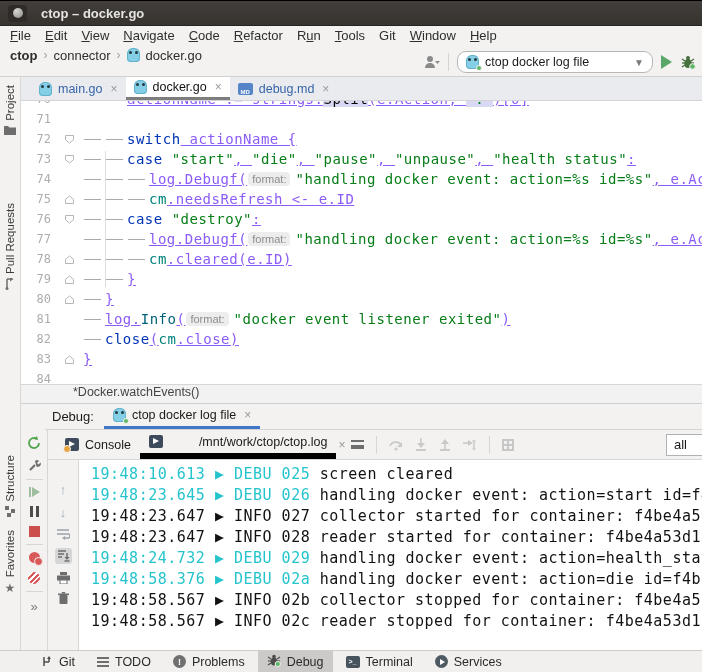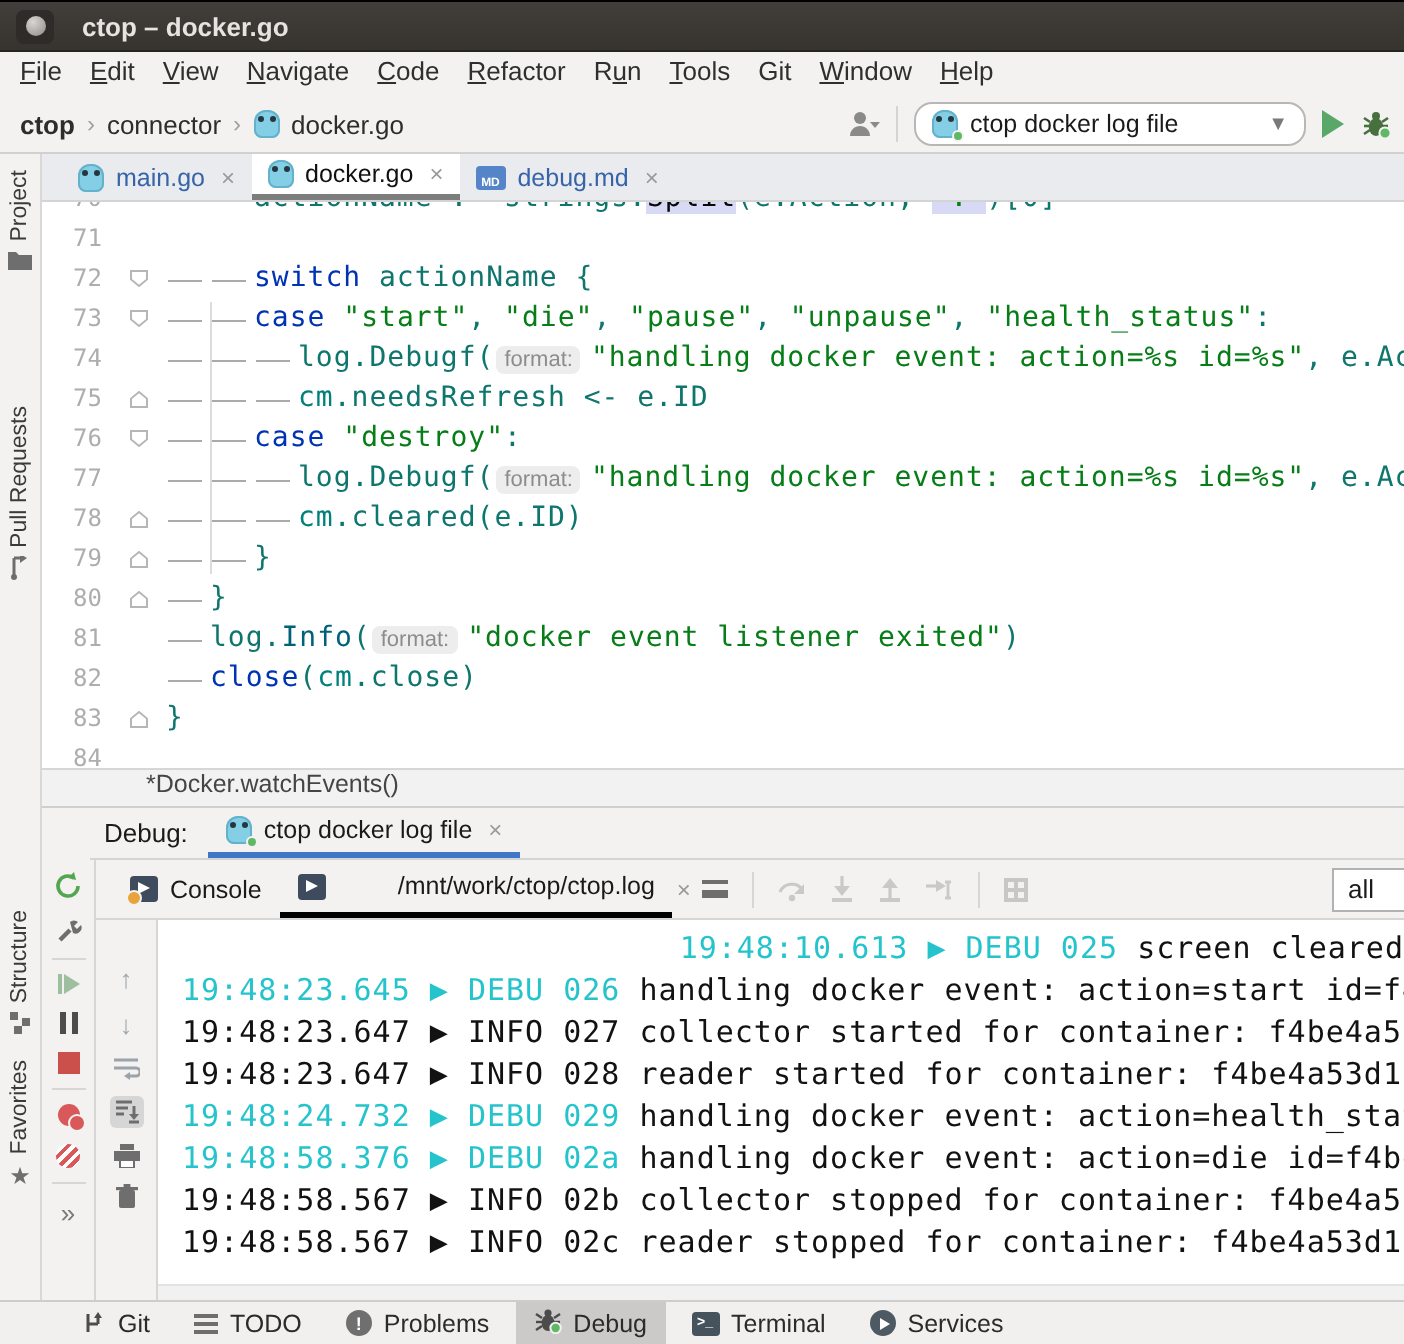--- a/index.html
+++ b/index.html
@@ -19,7 +19,7 @@
   .menu-item u { text-decoration:underline; }
 
   
-  .toolbar { height:29px; display:flex; align-items:center; padding:0 6px 0 10px; background:#f3f2f1; border-bottom:1px solid #d2d1d0; }
+  .toolbar { height:29px; display:flex; padding:0 6px 0 10px; background:#f3f2f1; border-bottom:1px solid #d2d1d0; }
   .crumb-sep { color:#9f9f9f; margin:0 6px; font-size:12px; }
   .crumb { color:#2d2d2d; }
   .crumb.b { font-weight:bold; }

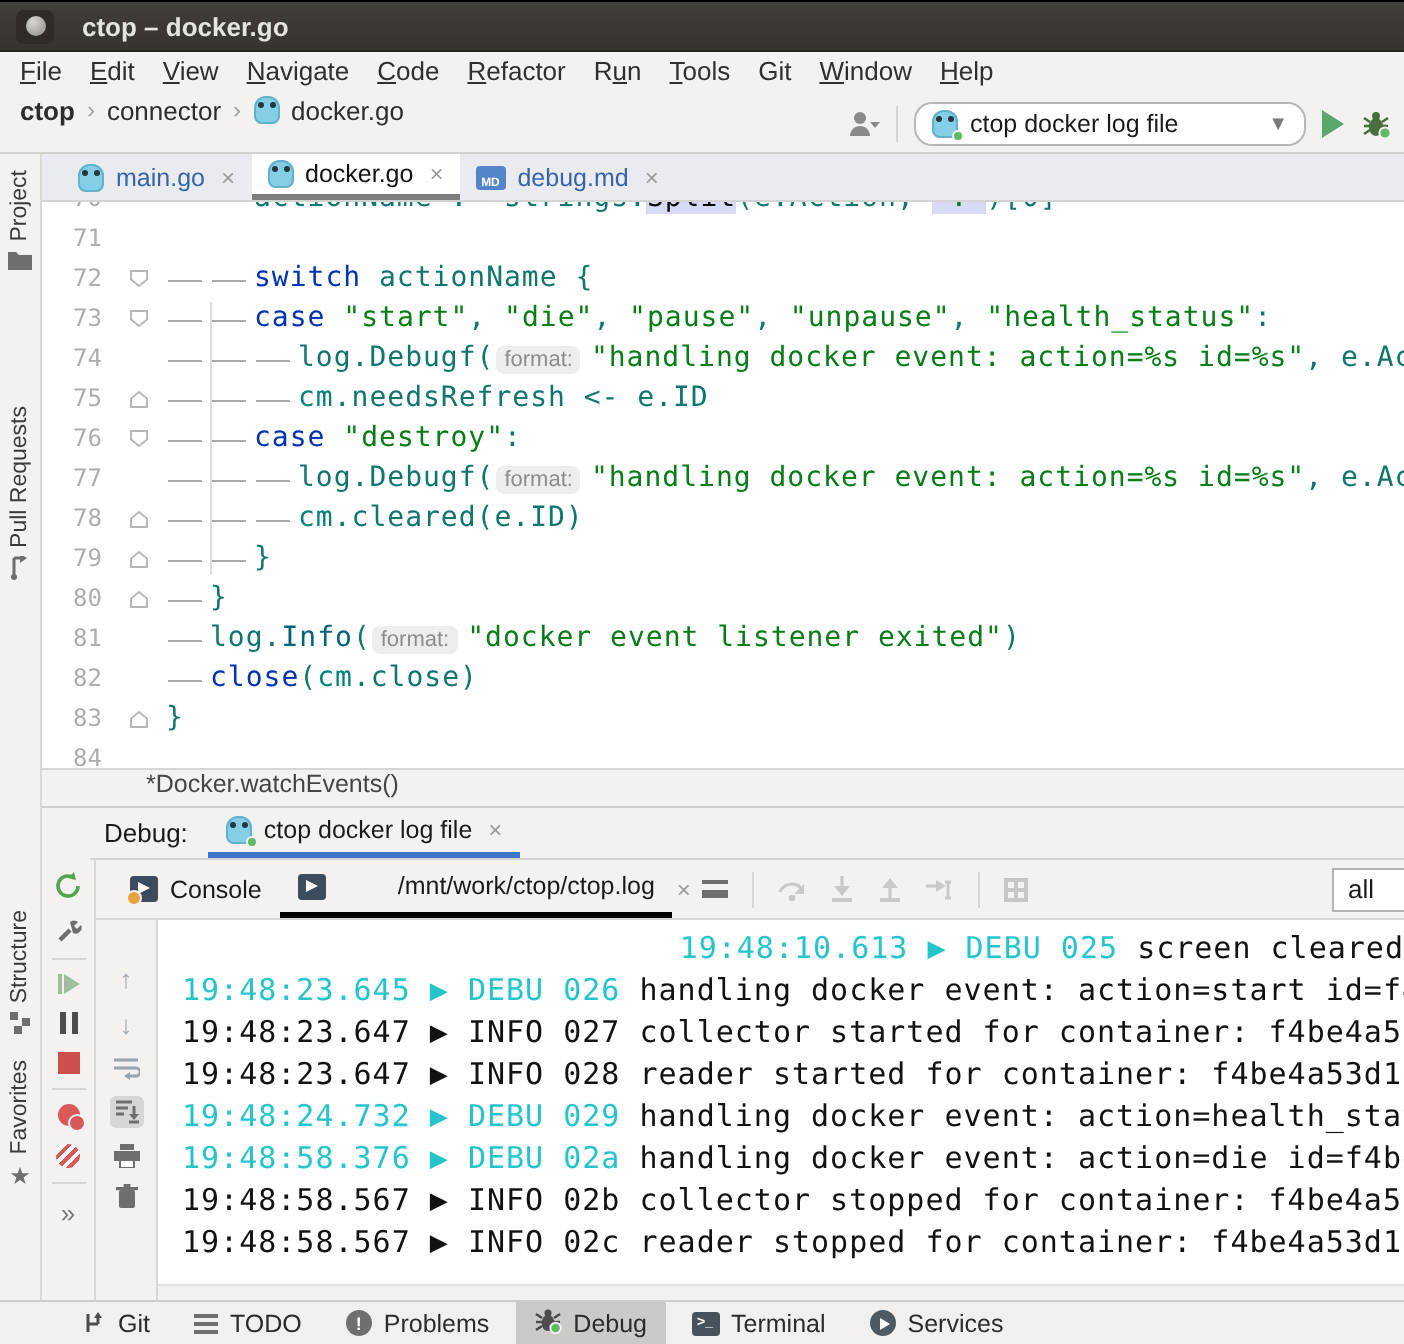--- a/index.html
+++ b/index.html
@@ -56,7 +56,7 @@
   .cl { height:20px; display:flex; align-items:center; white-space:pre; }
   .ln { width:34px; text-align:right; color:#adadad; font-size:12px; letter-spacing:0; flex:none; padding-right:4px; }
   .fold { width:28px; flex:none; display:flex; align-items:center; justify-content:center; }
-  .codetxt { flex:1; display:flex; align-items:flex-end; min-width:0; overflow:hidden; white-space:pre; }
+  .codetxt { flex:1; display:flex; align-items:center; min-width:0; overflow:hidden; white-space:pre; }
   .tabch { display:inline-block; width:22px; height:13px; position:relative; flex:none; }
   .tabch:after { content:""; position:absolute; left:1px; right:4px; top:6px; border-top:1px solid #aaa; }
   .tk-kw { color:#0033b3; } .tk-str { color:#067d17; } .tk-pl { color:#0f766e; }

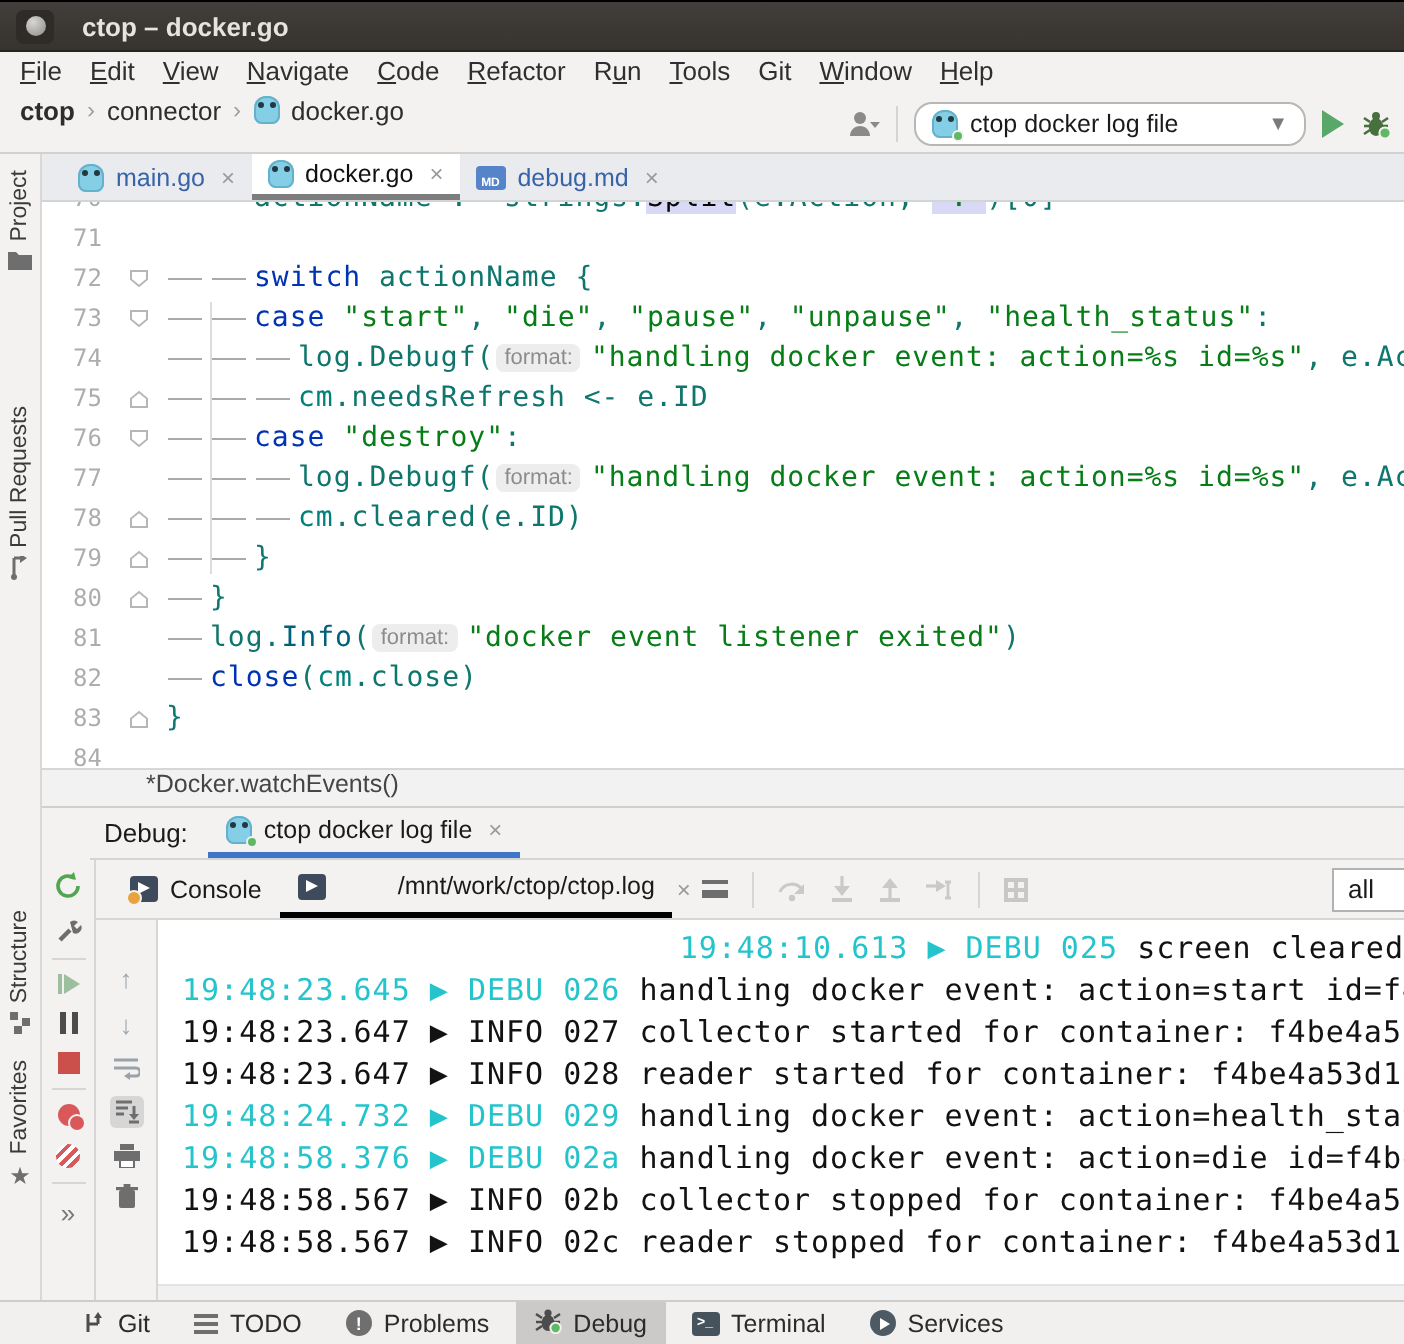--- a/index.html
+++ b/index.html
@@ -59,7 +59,7 @@
   .codetxt { flex:1; display:flex; align-items:center; min-width:0; overflow:hidden; white-space:pre; }
   .tabch { display:inline-block; width:22px; height:13px; position:relative; flex:none; }
   .tabch:after { content:""; position:absolute; left:1px; right:4px; top:6px; border-top:1px solid #aaa; }
-  .tk-kw { color:#0033b3; } .tk-str { color:#067d17; } .tk-pl { color:#0f766e; }
+  .tk-kw { color:#0033b3; } .tk-str { color:#067d17; } .tk-pl { color:#8b5cf6;text-decoration:underline; }
   .tk-fn { color:#00627a; } .tk-var { color:#00827a; }
   .tk-hl { color:#080808; background:#d7d9f5; } .tk-hlstr { color:#067d17; background:#d7d9f5; }
   .tk-hint { background:#ededed; color:#8c8c8c; border-radius:4px; font-size:11px; letter-spacing:0; padding:1px 4px; margin:0 5px 0 1px; font-family:"Liberation Sans",sans-serif; }

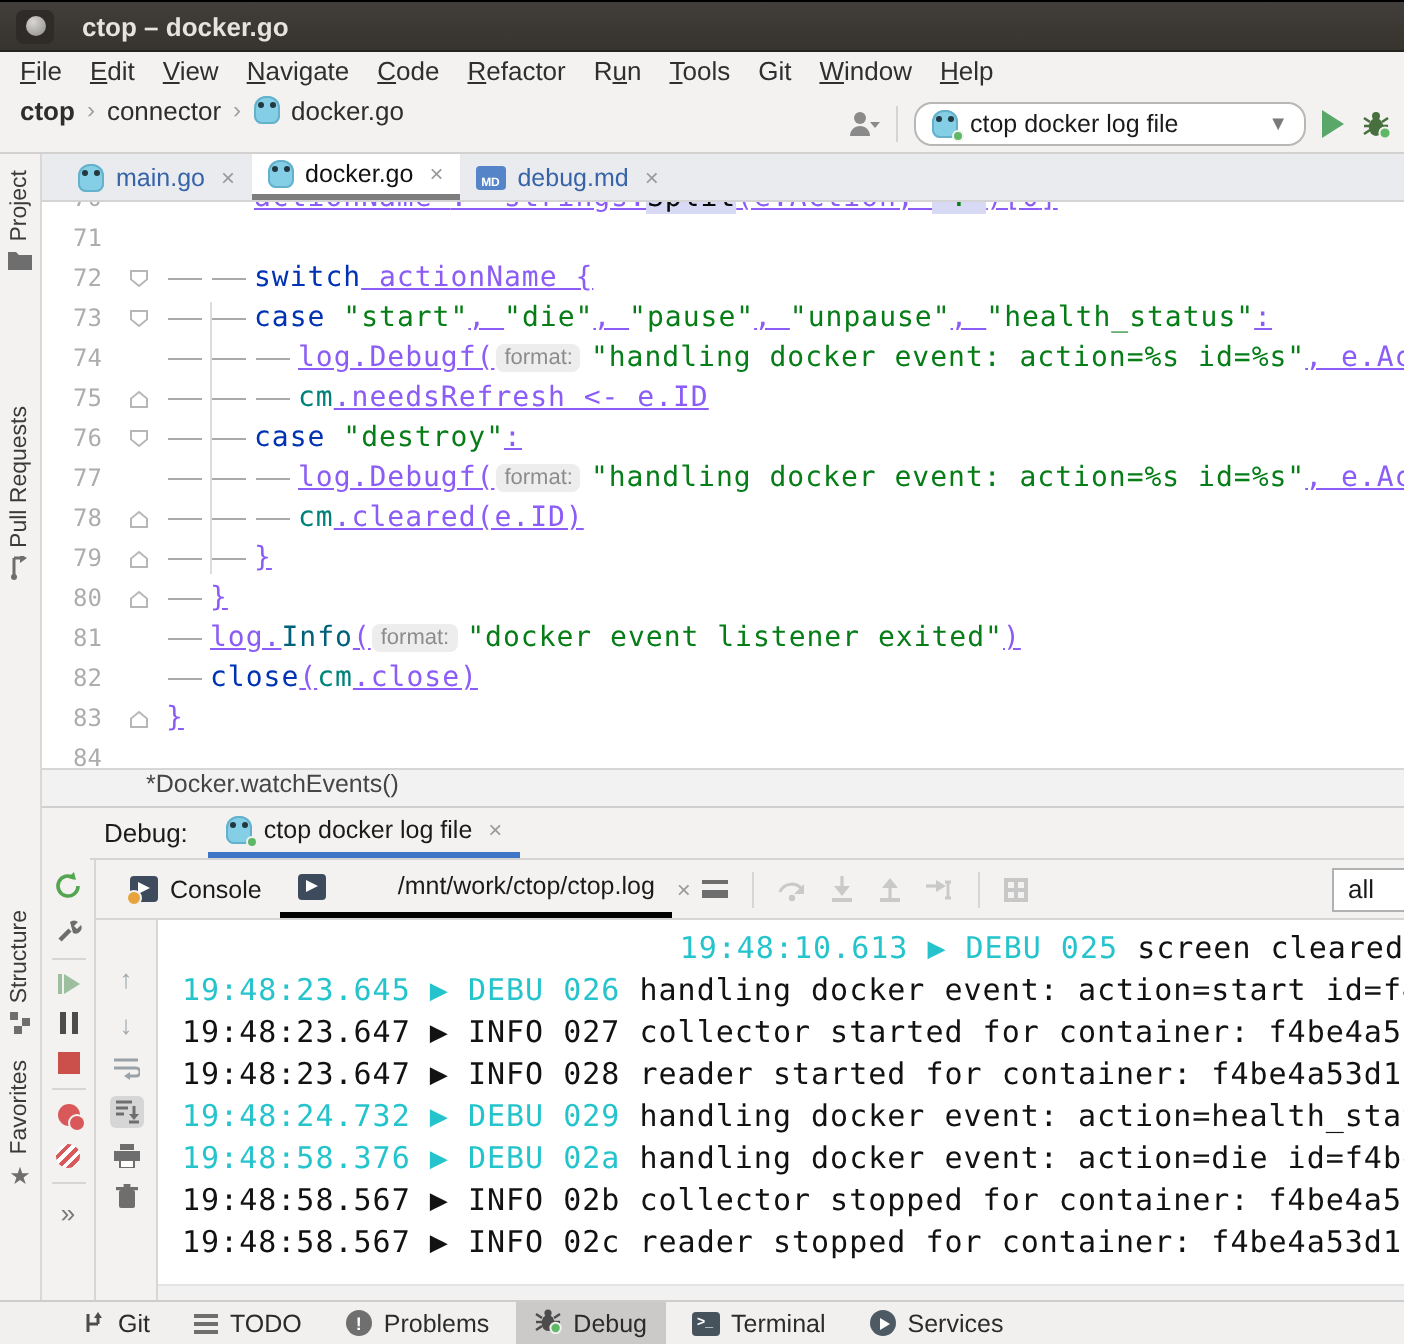--- a/index.html
+++ b/index.html
@@ -80,7 +80,7 @@
   .dbg-rest { flex:1; display:flex; flex-direction:column; min-width:0; }
   .toolrow { height:30px; background:#f3f2f1; border-bottom:1px solid #d7d6d5; display:flex; align-items:stretch; padding-left:8px; }
   .ttab { display:flex; align-items:center; gap:6px; padding:0 9px; font-size:12.5px; color:#1a1a1a; }
-  .ttab.sel { border-bottom:3px solid #000000;gap:36px; }
+  .ttab.sel { border-bottom:6px solid #000000;gap:36px; }
   .conicon { width:14px; height:13px; background:#3d4b5c; border-radius:2px; position:relative; flex:none; }
   .conicon:before { content:""; position:absolute; left:4px; top:3px; border-left:6px solid #fff; border-top:3.5px solid transparent; border-bottom:3.5px solid transparent; }
   .conicon.y:after { content:""; position:absolute; left:-2px; bottom:-2px; width:6px; height:6px; border-radius:50%; background:#e8a33d; border:1px solid #f3f2f1; }

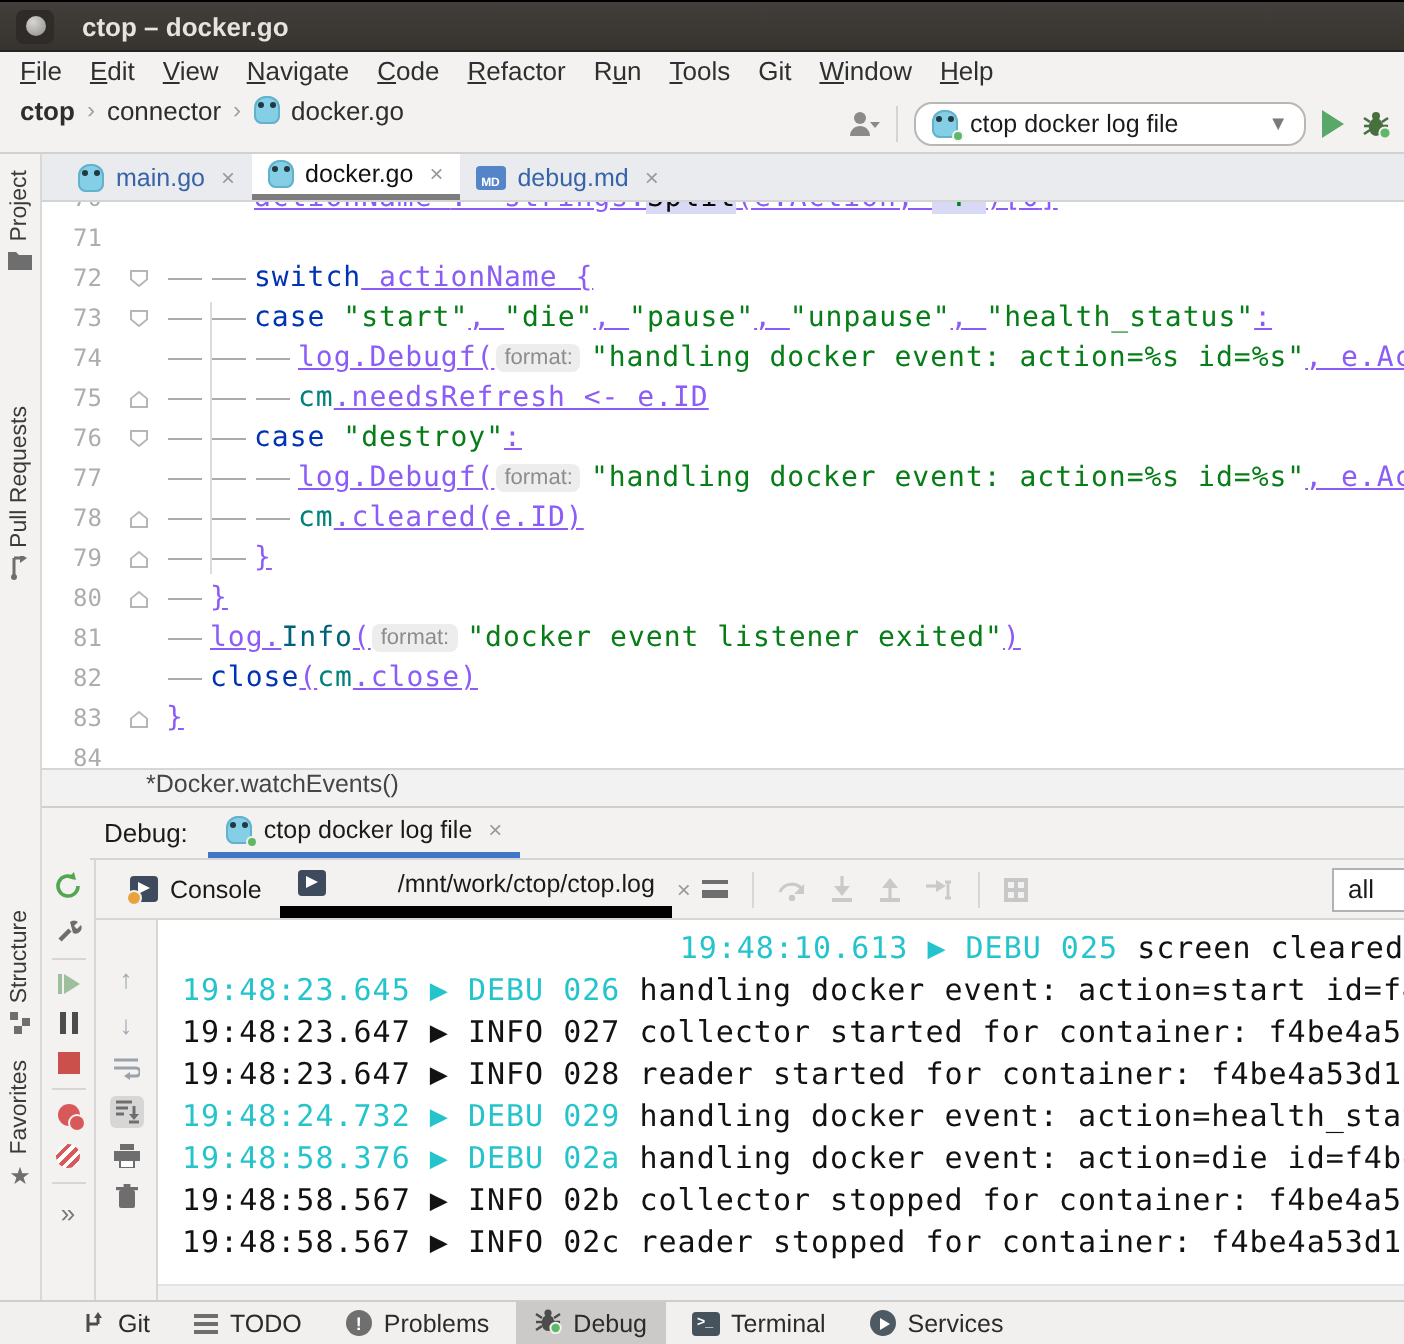--- a/index.html
+++ b/index.html
@@ -90,7 +90,7 @@
   .console-row { flex:1; display:flex; min-height:0; background:#fff; }
   .dbg-col2 { width:31px; flex:none; border-right:1px solid #d7d6d5; background:#f3f2f1; display:flex; flex-direction:column; align-items:center; padding-top:22px; gap:8px; }
   .selbg { background:#d6d6d6; border-radius:3px; padding:2px; }
-  .logarea { flex:1; min-width:0; display:flex; flex-direction:column; overflow:hidden;text-align:right; }
+  .logarea { flex:1; min-width:0; display:flex; flex-direction:row; overflow:hidden; }
   .loglines { flex:1; padding:4px 0 0 12px; font-family:"DejaVu Sans Mono", monospace; font-size:15px; letter-spacing:.5px; overflow:hidden; white-space:pre; }
   .logline { height:21px; line-height:21px; }
   .lv-DEBU { color:#25c4cc; } .lv-INFO { color:#121212; }

